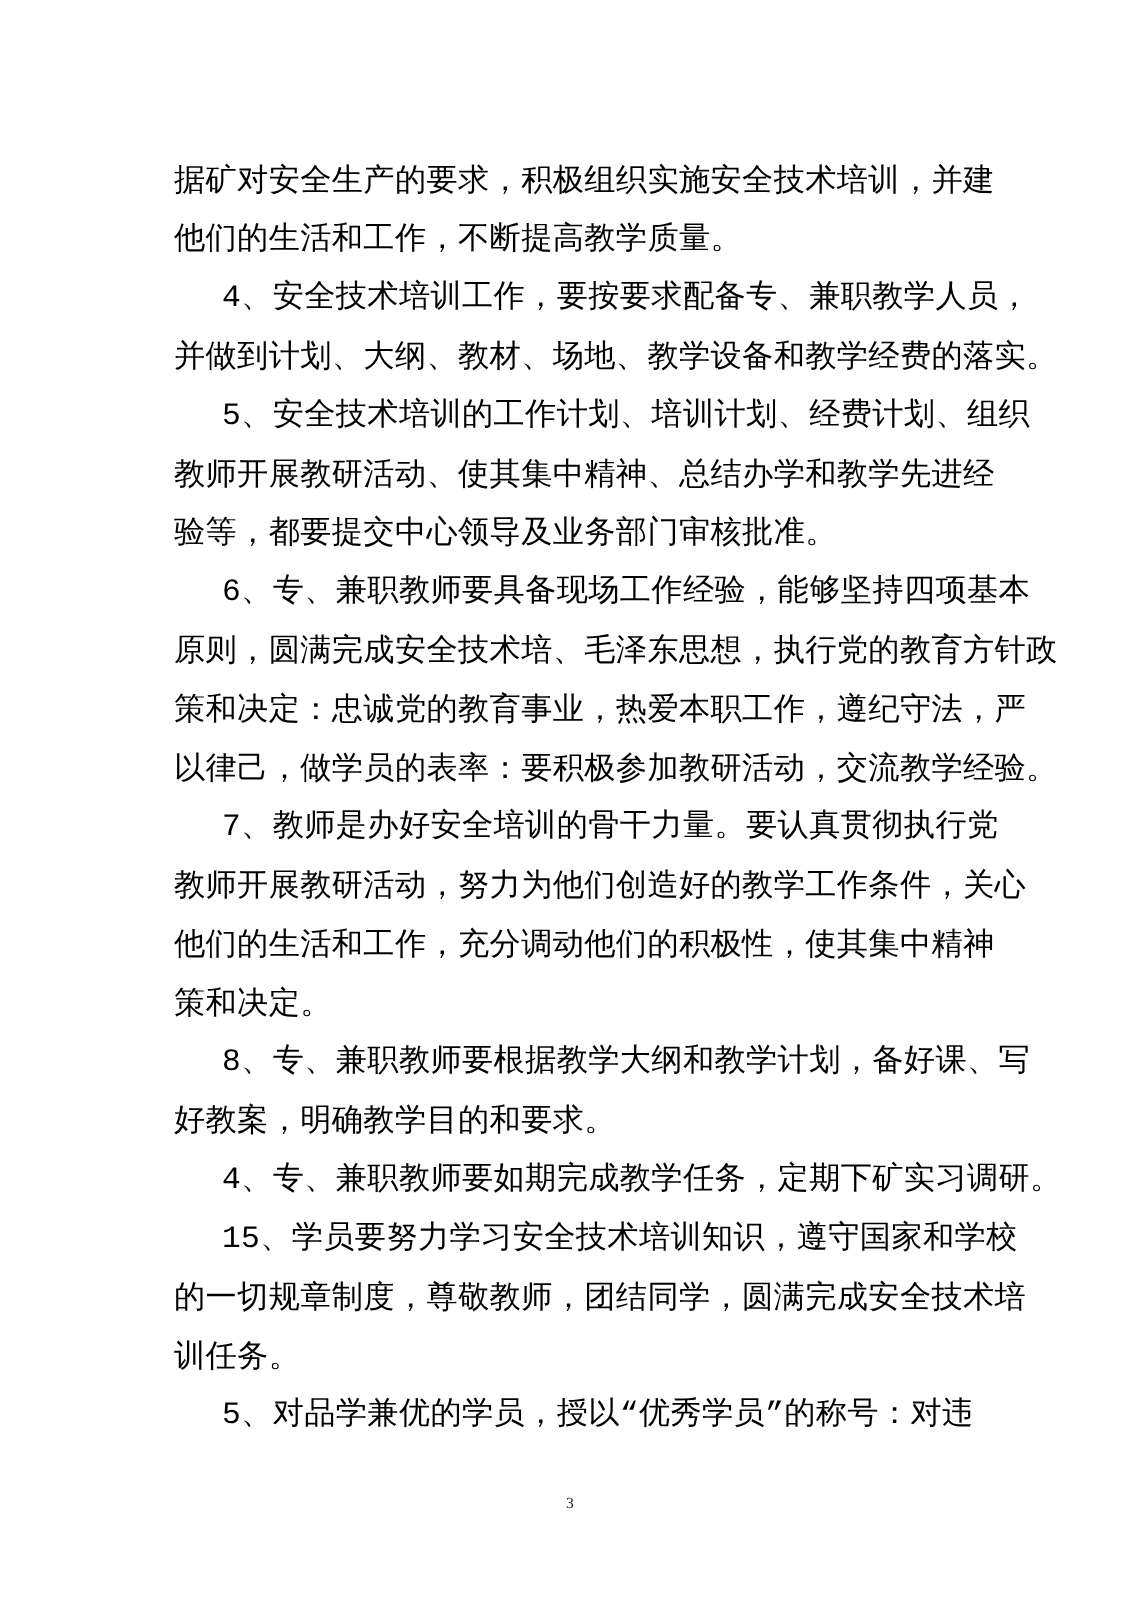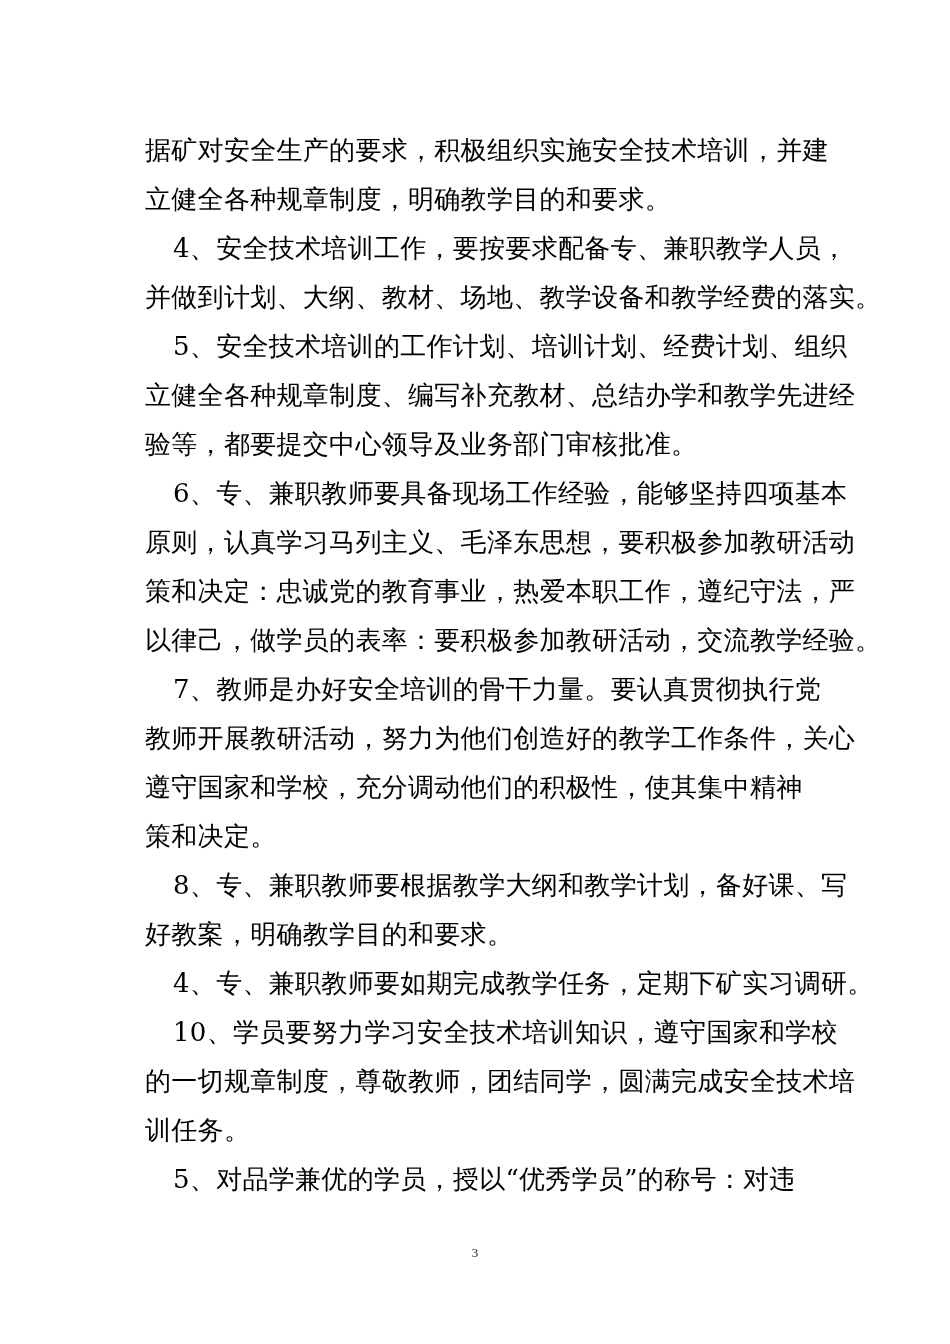--- a/index.html
+++ b/index.html
@@ -58,7 +58,7 @@
 <div class="page">
   <div class="body-text">
     <div class="line" style="top:0px">据矿对安全生产的要求，积极组织实施安全技术培训，并建</div>
-    <div class="line" style="top:49px">立健全各种规章制度，明确教学目的和要求。</div>
+    <div class="line" style="top:49px">他们的生活和工作，不断提高教学质量。</div>
     <div class="line indent" style="top:98px">4、安全技术培训工作，要按要求配备专、兼职教学人员，</div>
     <div class="line" style="top:147px">并做到计划、大纲、教材、场地、教学设备和教学经费的落实。</div>
     <div class="line indent" style="top:196px">5、安全技术培训的工作计划、培训计划、经费计划、组织</div>

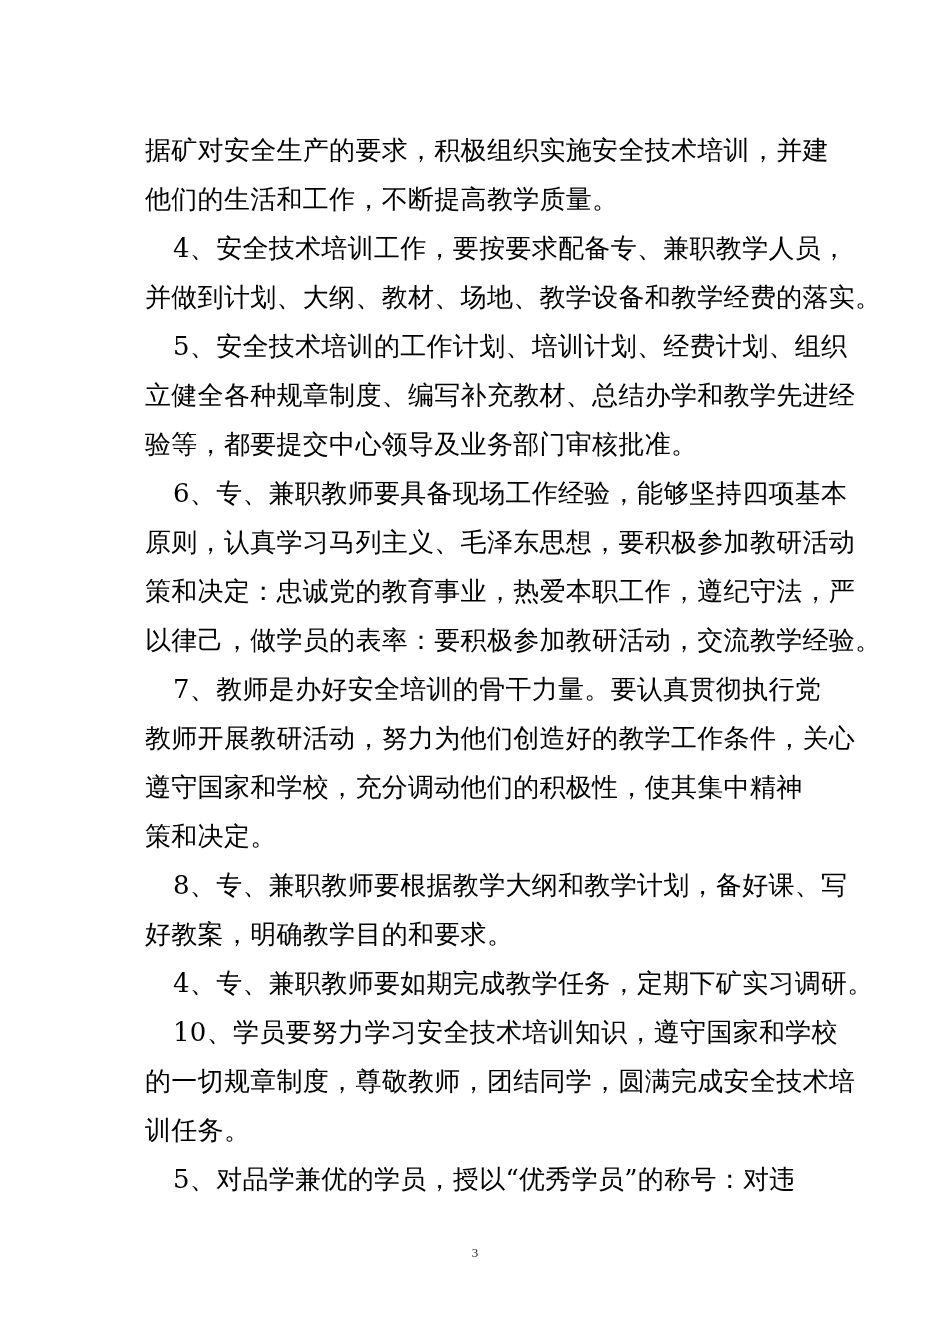--- a/index.html
+++ b/index.html
@@ -39,7 +39,8 @@
       letter-spacing: 0.3px;
     }
     .line.indent {
-      left: 28px;
+      left: 40px;
+      font-family: Liberation Mono, monospace;
     }
     .page-number {
       position: absolute;

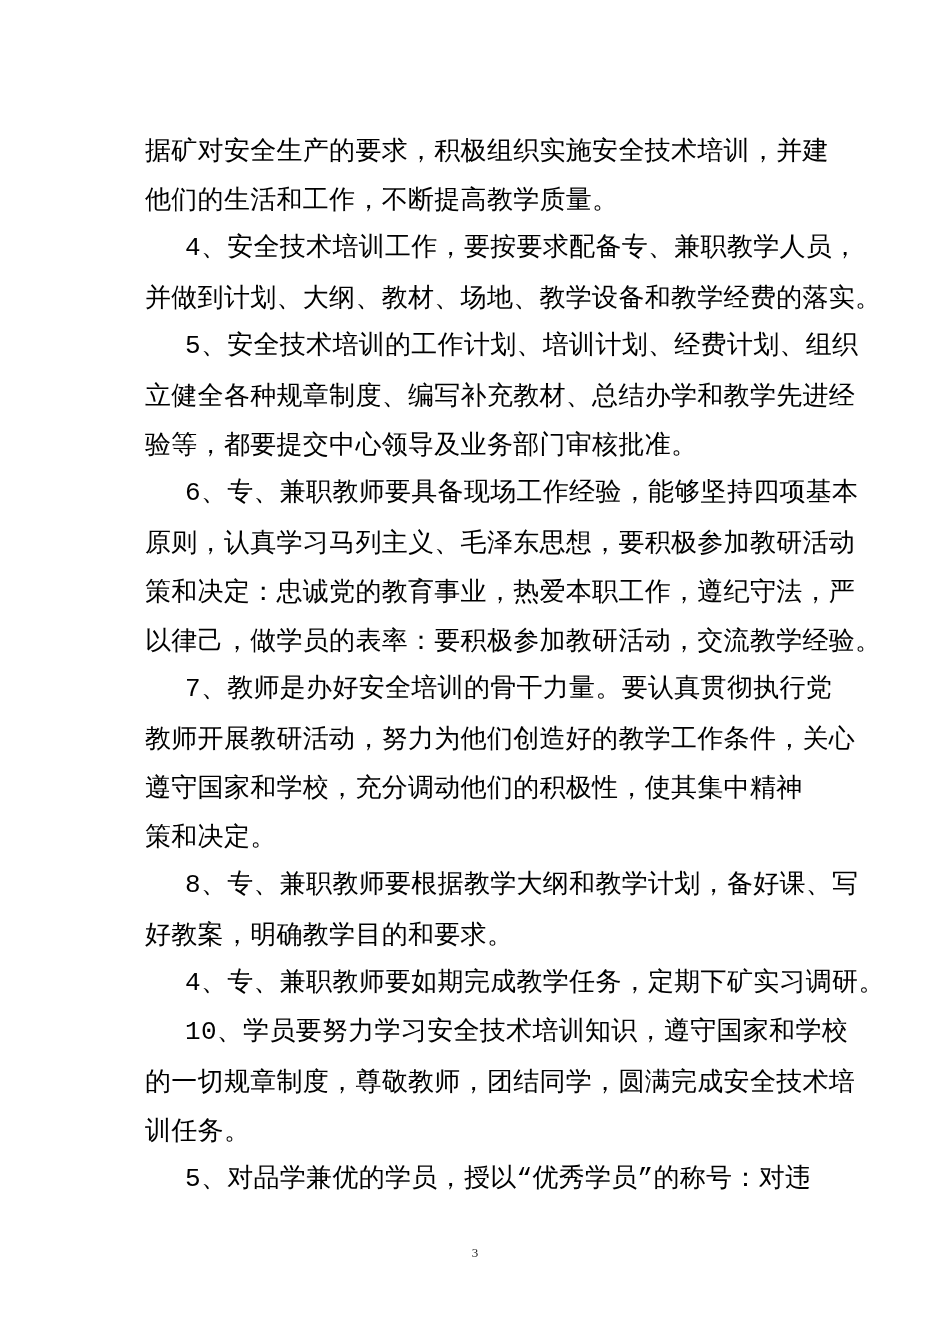--- a/index.html
+++ b/index.html
@@ -63,7 +63,7 @@
     <div class="line indent" style="top:98px">4、安全技术培训工作，要按要求配备专、兼职教学人员，</div>
     <div class="line" style="top:147px">并做到计划、大纲、教材、场地、教学设备和教学经费的落实。</div>
     <div class="line indent" style="top:196px">5、安全技术培训的工作计划、培训计划、经费计划、组织</div>
-    <div class="line" style="top:245px">立健全各种规章制度、编写补充教材、总结办学和教学先进经</div>
+    <div class="line" style="top:245px">教师开展教研活动、使其集中精神、总结办学和教学先进经</div>
     <div class="line" style="top:294px">验等，都要提交中心领导及业务部门审核批准。</div>
     <div class="line indent" style="top:343px">6、专、兼职教师要具备现场工作经验，能够坚持四项基本</div>
     <div class="line" style="top:392px">原则，认真学习马列主义、毛泽东思想，要积极参加教研活动</div>

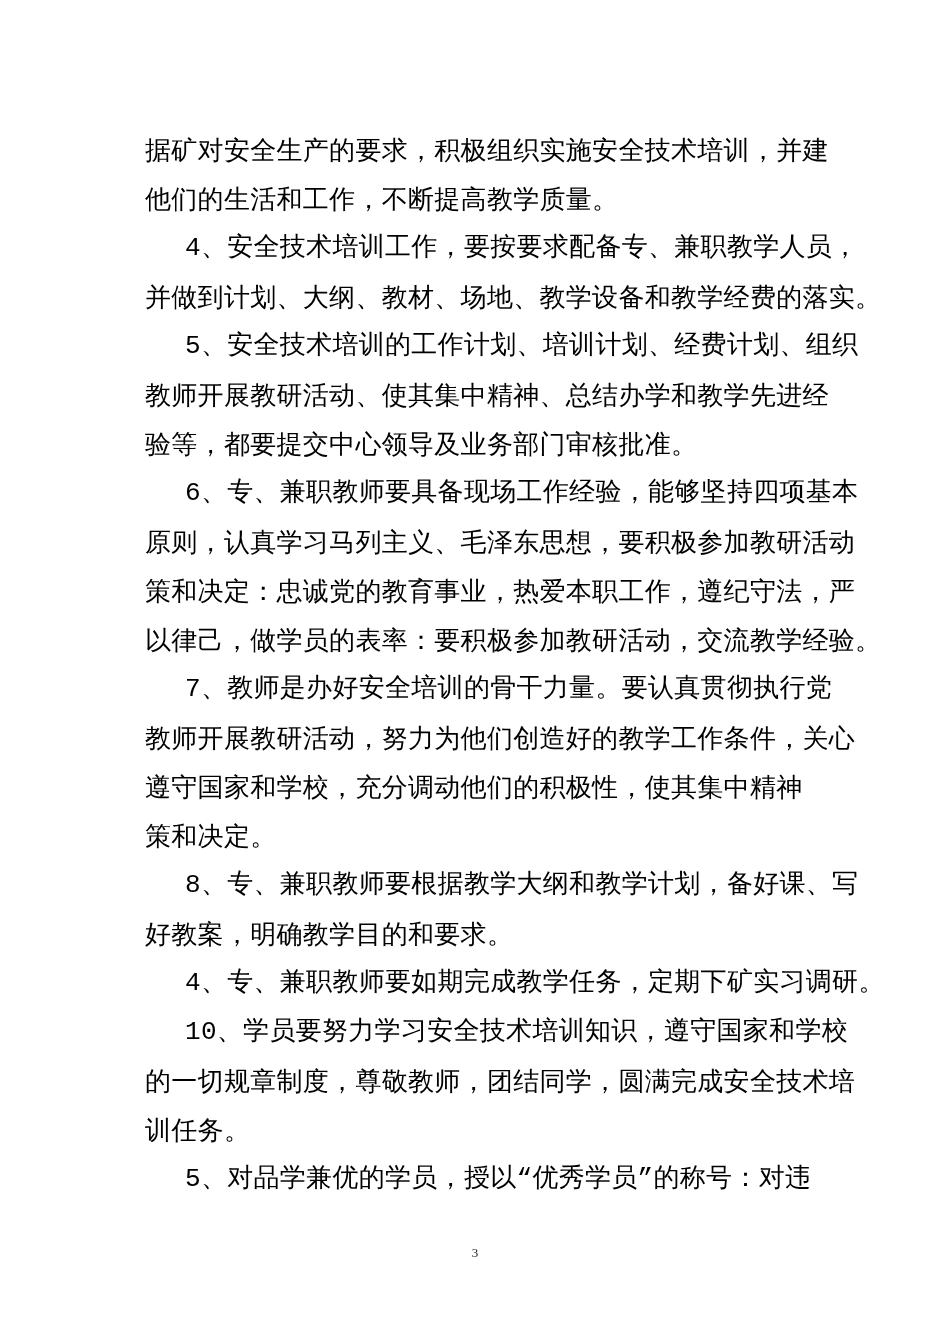--- a/index.html
+++ b/index.html
@@ -66,7 +66,7 @@
     <div class="line" style="top:245px">教师开展教研活动、使其集中精神、总结办学和教学先进经</div>
     <div class="line" style="top:294px">验等，都要提交中心领导及业务部门审核批准。</div>
     <div class="line indent" style="top:343px">6、专、兼职教师要具备现场工作经验，能够坚持四项基本</div>
-    <div class="line" style="top:392px">原则，认真学习马列主义、毛泽东思想，要积极参加教研活动</div>
+    <div class="line" style="top:392px">原则，圆满完成安全技术培、毛泽东思想，执行党的教育方针政</div>
     <div class="line" style="top:441px">策和决定：忠诚党的教育事业，热爱本职工作，遵纪守法，严</div>
     <div class="line" style="top:490px">以律己，做学员的表率：要积极参加教研活动，交流教学经验。</div>
     <div class="line indent" style="top:539px">7、教师是办好安全培训的骨干力量。要认真贯彻执行党</div>

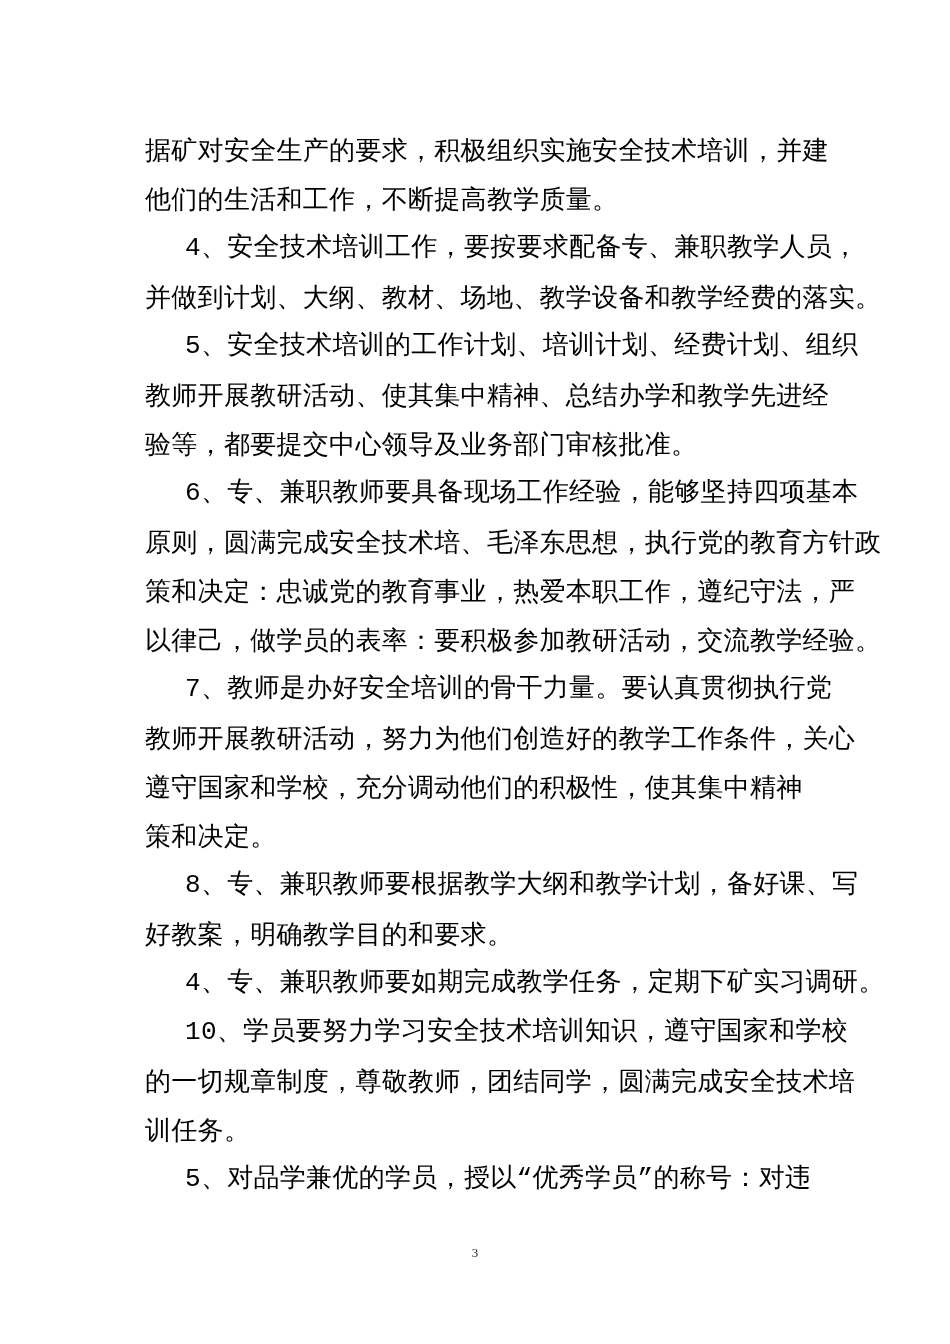--- a/index.html
+++ b/index.html
@@ -71,7 +71,7 @@
     <div class="line" style="top:490px">以律己，做学员的表率：要积极参加教研活动，交流教学经验。</div>
     <div class="line indent" style="top:539px">7、教师是办好安全培训的骨干力量。要认真贯彻执行党</div>
     <div class="line" style="top:588px">教师开展教研活动，努力为他们创造好的教学工作条件，关心</div>
-    <div class="line" style="top:637px">遵守国家和学校，充分调动他们的积极性，使其集中精神</div>
+    <div class="line" style="top:637px">他们的生活和工作，充分调动他们的积极性，使其集中精神</div>
     <div class="line" style="top:686px">策和决定。</div>
     <div class="line indent" style="top:735px">8、专、兼职教师要根据教学大纲和教学计划，备好课、写</div>
     <div class="line" style="top:784px">好教案，明确教学目的和要求。</div>

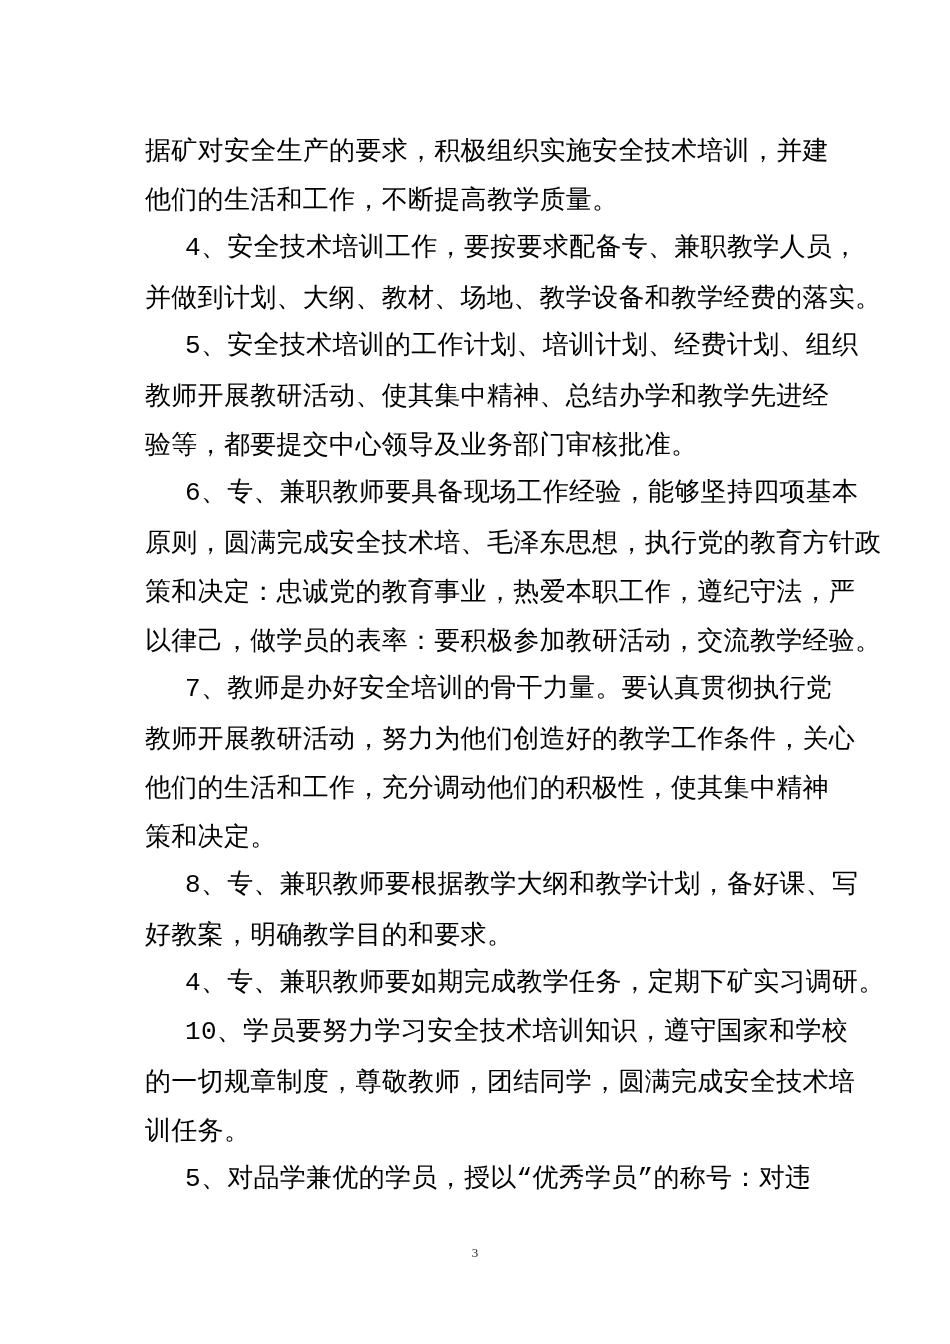--- a/index.html
+++ b/index.html
@@ -76,7 +76,7 @@
     <div class="line indent" style="top:735px">8、专、兼职教师要根据教学大纲和教学计划，备好课、写</div>
     <div class="line" style="top:784px">好教案，明确教学目的和要求。</div>
     <div class="line indent" style="top:833px">4、专、兼职教师要如期完成教学任务，定期下矿实习调研。</div>
-    <div class="line indent" style="top:882px">10、学员要努力学习安全技术培训知识，遵守国家和学校</div>
+    <div class="line indent" style="top:882px">15、学员要努力学习安全技术培训知识，遵守国家和学校</div>
     <div class="line" style="top:931px">的一切规章制度，尊敬教师，团结同学，圆满完成安全技术培</div>
     <div class="line" style="top:980px">训任务。</div>
     <div class="line indent" style="top:1029px">5、对品学兼优的学员，授以“优秀学员”的称号：对违</div>

